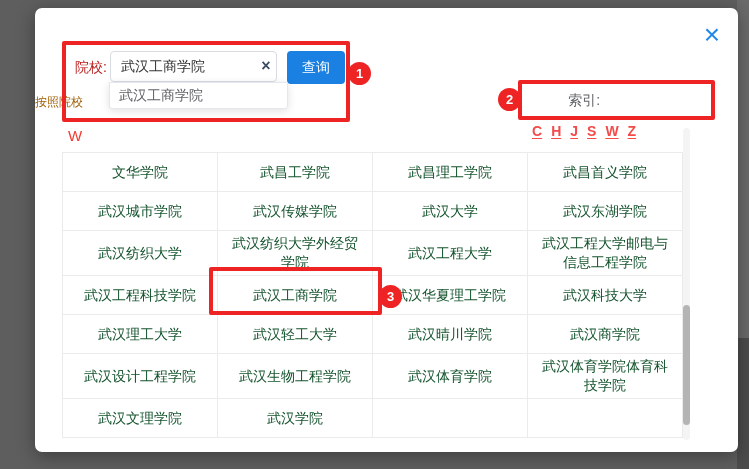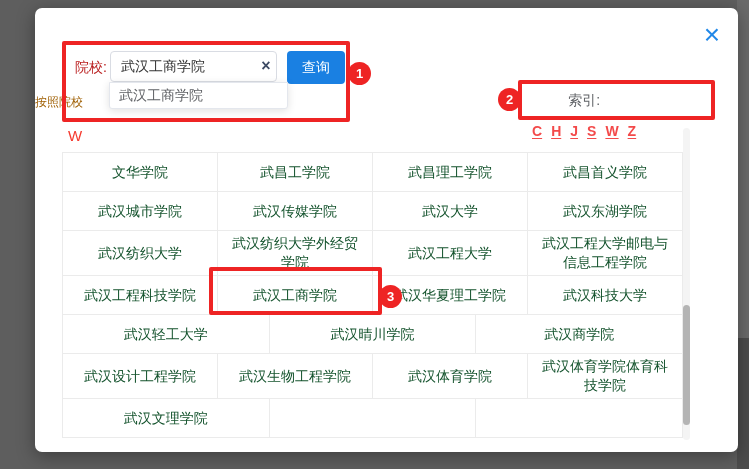--- a/index.html
+++ b/index.html
@@ -172,6 +172,7 @@
         <div class="tcell">武汉科技大学</div>
       </div>
       <div class="trow">
+        <div class="tcell">武汉理工大学</div>
         <div class="tcell">武汉轻工大学</div>
         <div class="tcell">武汉晴川学院</div>
         <div class="tcell">武汉商学院</div>

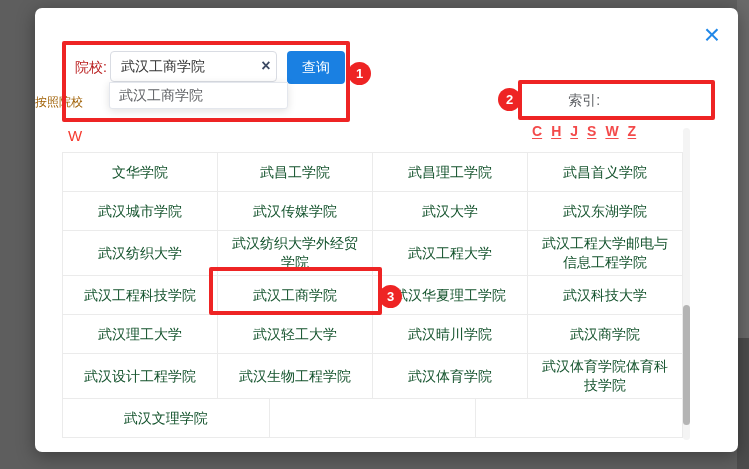--- a/index.html
+++ b/index.html
@@ -185,6 +185,7 @@
       </div>
       <div class="trow">
         <div class="tcell">武汉文理学院</div>
+        <div class="tcell">武汉学院</div>
         <div class="tcell"></div>
         <div class="tcell"></div>
       </div>

